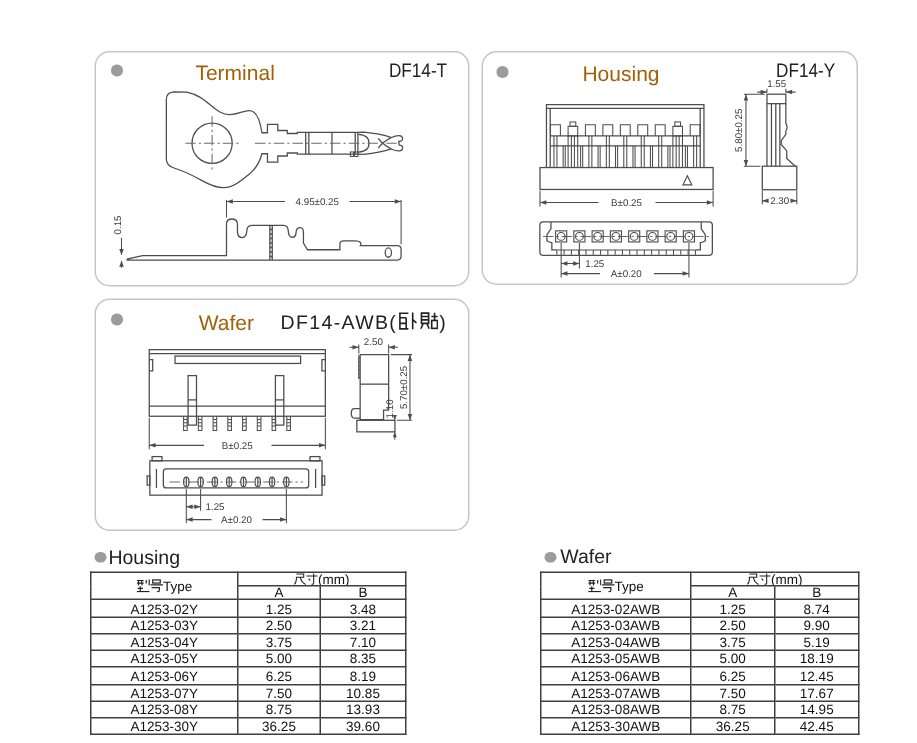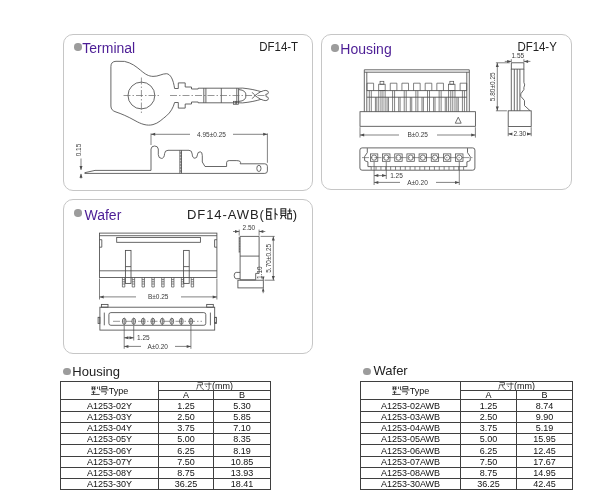--- a/index.html
+++ b/index.html
@@ -4,7 +4,7 @@
 html,body{margin:0;padding:0;background:#fff;}
 body{position:relative;width:611px;height:495px;font-family:"Liberation Sans",sans-serif;overflow:hidden;}
 .panel{position:absolute;border:1px solid #c6c6c6;border-radius:10px;}
-.hd{position:absolute;font-size:14px;line-height:14px;color:#4c1d95;white-space:nowrap;}
+.hd{position:absolute;font-size:14px;line-height:14px;color:#a16207;white-space:nowrap;margin-left:48px;}
 .pn{position:absolute;font-size:13px;line-height:13px;color:#222;white-space:nowrap;}
 .dot{position:absolute;width:7.5px;height:7.5px;border-radius:50%;background:#9c9c9c;}
 .th{position:absolute;font-size:13px;line-height:13px;color:#222;white-space:nowrap;}

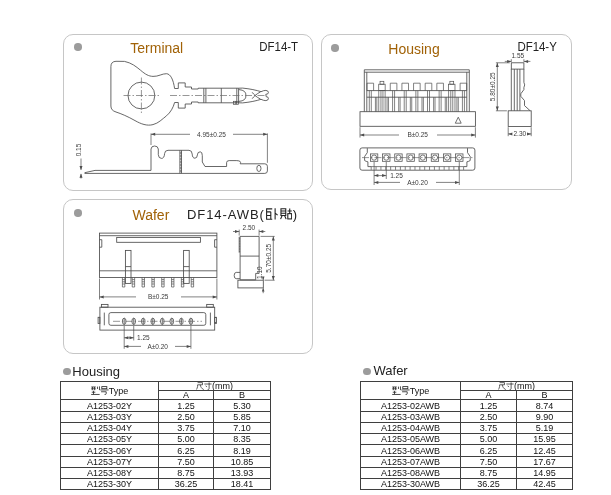--- a/index.html
+++ b/index.html
@@ -406,7 +406,7 @@
 <tr style="height:11.25px">
         <td>A1253-02Y</td>
         <td>1.25</td>
-        <td>5.30</td>
+        <td>3.48</td>
       </tr>
 <tr style="height:11.25px">
         <td>A1253-03Y</td>

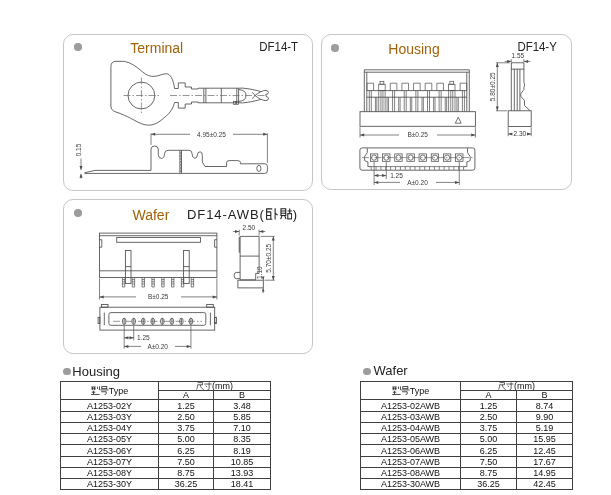--- a/index.html
+++ b/index.html
@@ -411,7 +411,7 @@
 <tr style="height:11.25px">
         <td>A1253-03Y</td>
         <td>2.50</td>
-        <td>5.85</td>
+        <td>3.21</td>
       </tr>
 <tr style="height:11.25px">
         <td>A1253-04Y</td>

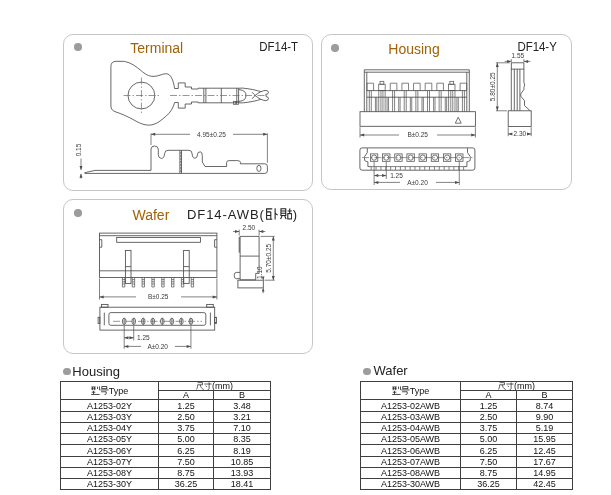--- a/index.html
+++ b/index.html
@@ -491,7 +491,7 @@
 <tr style="height:11.25px">
         <td>A1253-05AWB</td>
         <td>5.00</td>
-        <td>15.95</td>
+        <td>18.19</td>
       </tr>
 <tr style="height:11.25px">
         <td>A1253-06AWB</td>

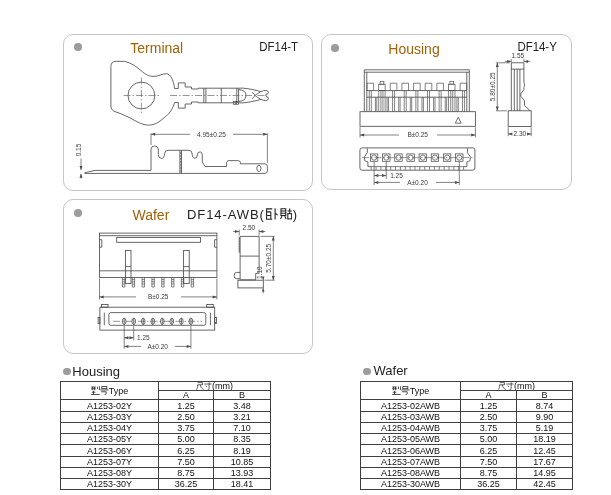--- a/index.html
+++ b/index.html
@@ -441,7 +441,7 @@
 <tr style="height:11.25px">
         <td>A1253-30Y</td>
         <td>36.25</td>
-        <td>18.41</td>
+        <td>39.60</td>
       </tr>
 </tbody>
   </table>

